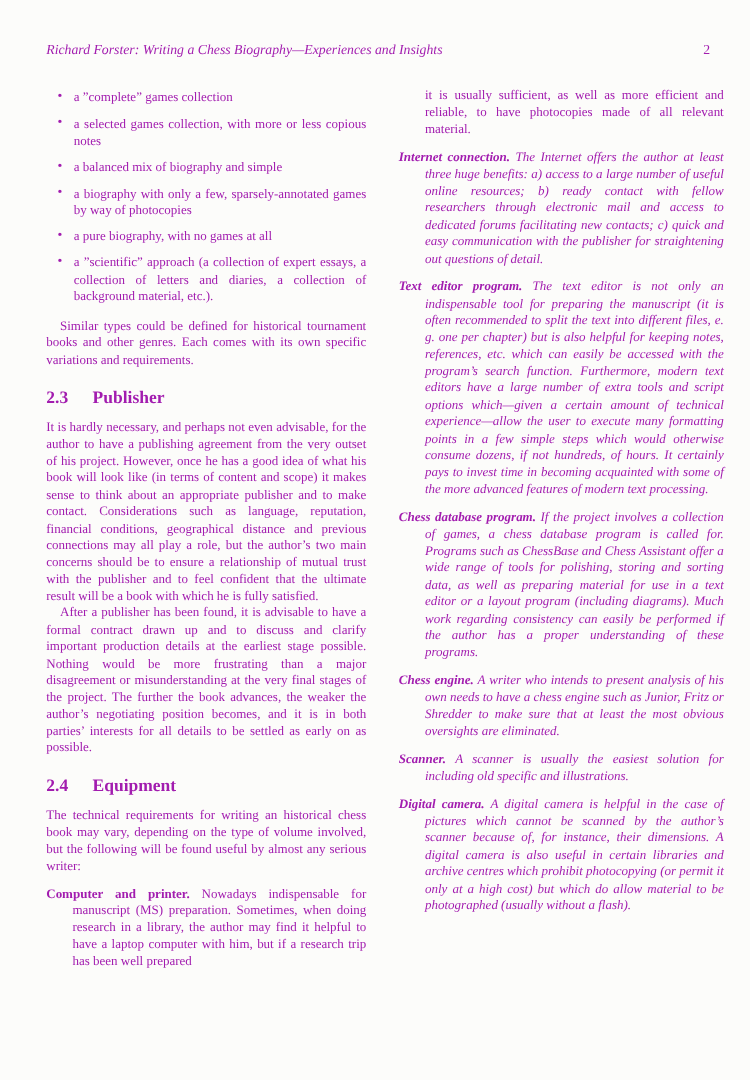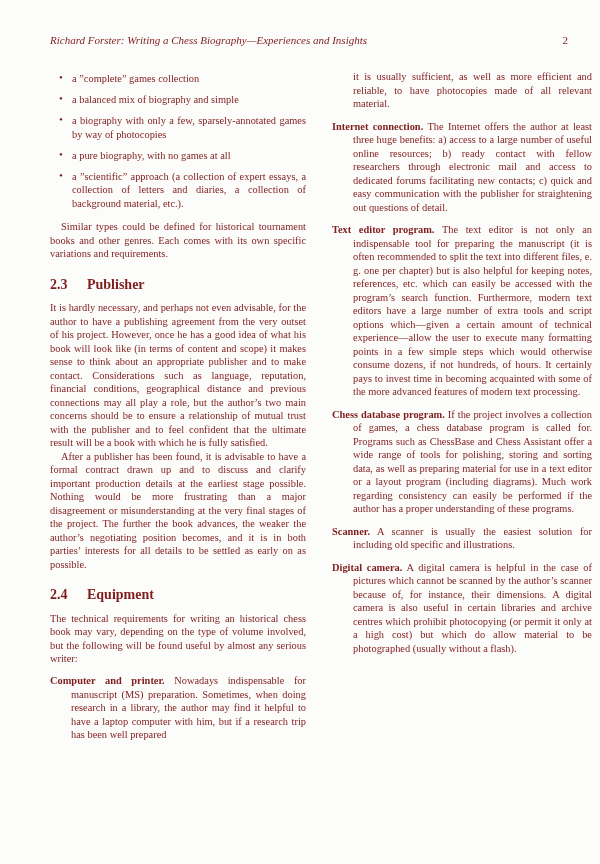--- a/index.html
+++ b/index.html
@@ -13,11 +13,11 @@
     height: 864px;
     margin: 0 auto;
     background: #fcfcfa;
-    color: #7f1d1d;
+    color: #a21caf;
     font-family: "Liberation Serif", "DejaVu Serif", serif;
     overflow: hidden;
     box-sizing: border-box;
-    padding: 34px 30px 0 50px;
+    padding: 34px 30px 0 37px;
   }
   .running-head {
     display: flex;

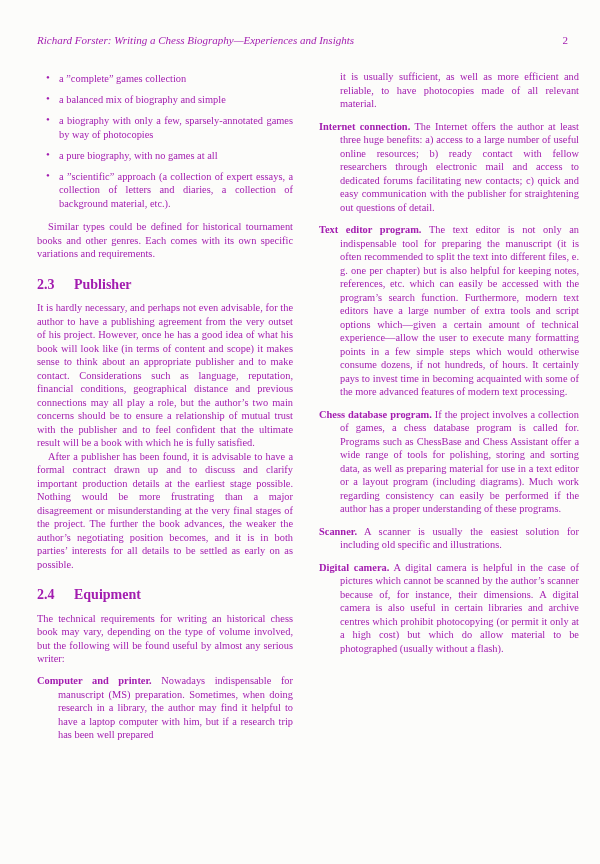--- a/index.html
+++ b/index.html
@@ -94,6 +94,7 @@
 
       <ul class="bullets">
         <li>a ”complete” games collection</li>
+        <li>a selected games collection, with more or less copious notes</li>
         <li>a balanced mix of biography and simple</li>
         <li>a biography with only a few, sparsely-annotated games by way of photocopies</li>
         <li>a pure biography, with no games at all</li>

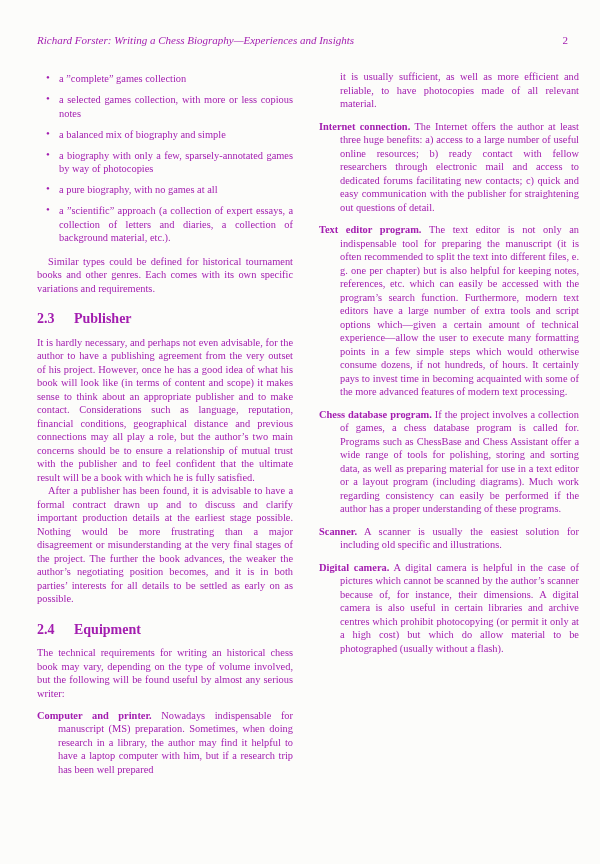--- a/index.html
+++ b/index.html
@@ -75,7 +75,7 @@
   .cont-para {
     padding-left: 21px;
   }
-  .ditem-list .ditem { margin-top: 9px; }
+  .ditem-list .ditem { margin-top: 9px; font-style: italic; }
   .ditem-list .ditem:first-child { margin-top: 0; }
 </style>
 </head>

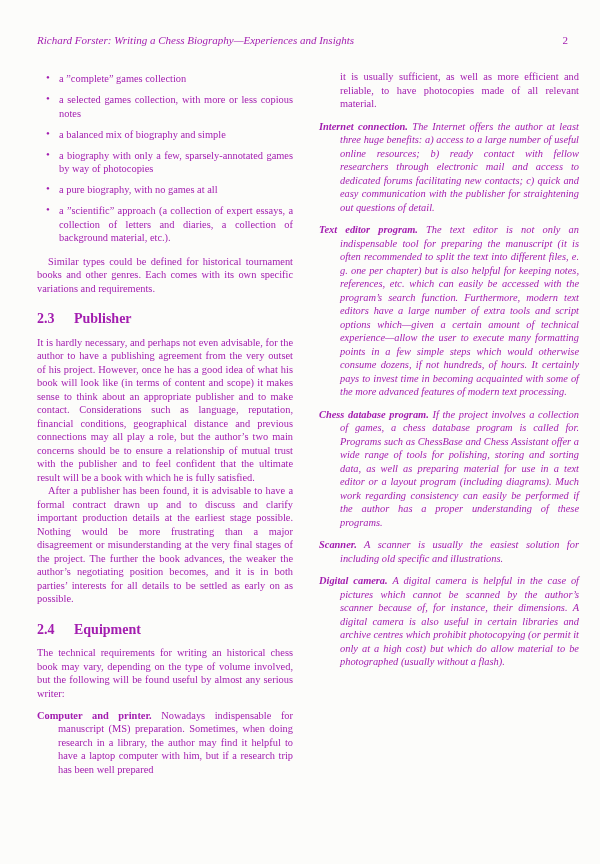--- a/index.html
+++ b/index.html
@@ -147,6 +147,10 @@
           <span>If the project involves a collection of games, a chess database program is called for. Programs such as ChessBase and Chess Assistant offer a wide range of tools for polishing, storing and sorting data, as well as preparing material for use in a text editor or a layout program (including diagrams). Much work regarding consistency can easily be performed if the author has a proper understanding of these programs.</span>
         </p>
 
+        <p class="ditem">
+          <span class="term">Chess engine.</span>
+          <span>A writer who intends to present analysis of his own needs to have a chess engine such as Junior, Fritz or Shredder to make sure that at least the most obvious oversights are eliminated.</span>
+        </p>
 
         <p class="ditem">
           <span class="term">Scanner.</span>

